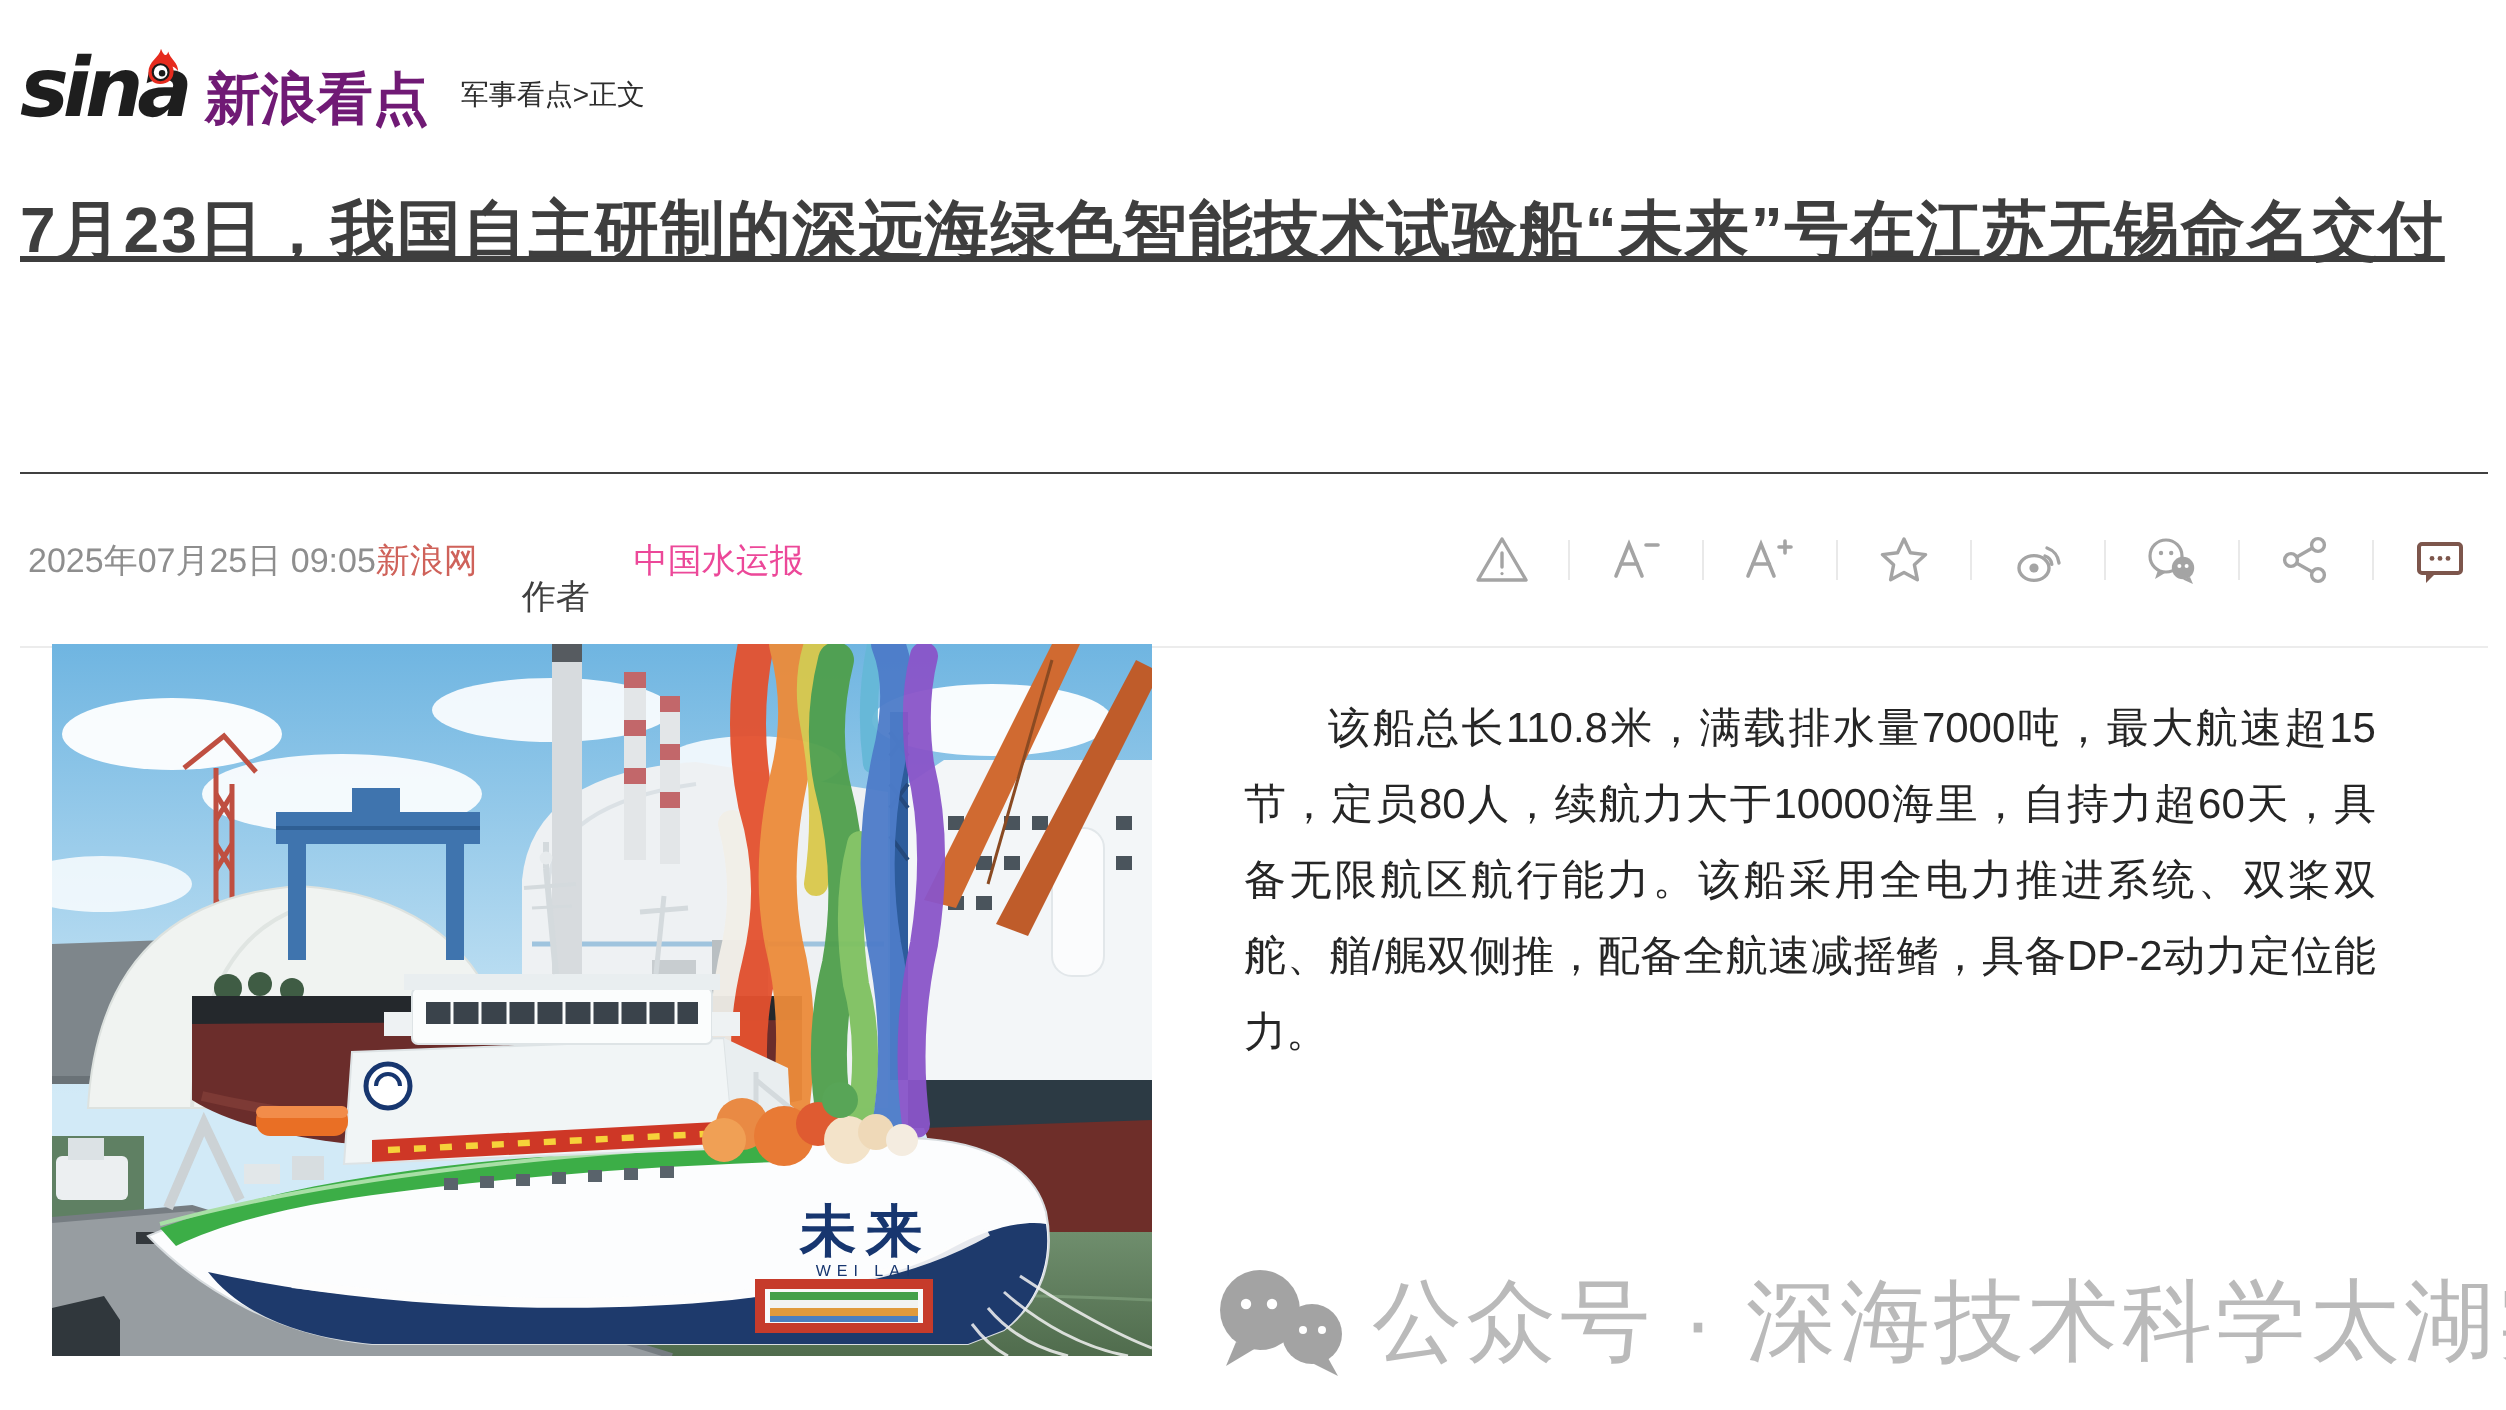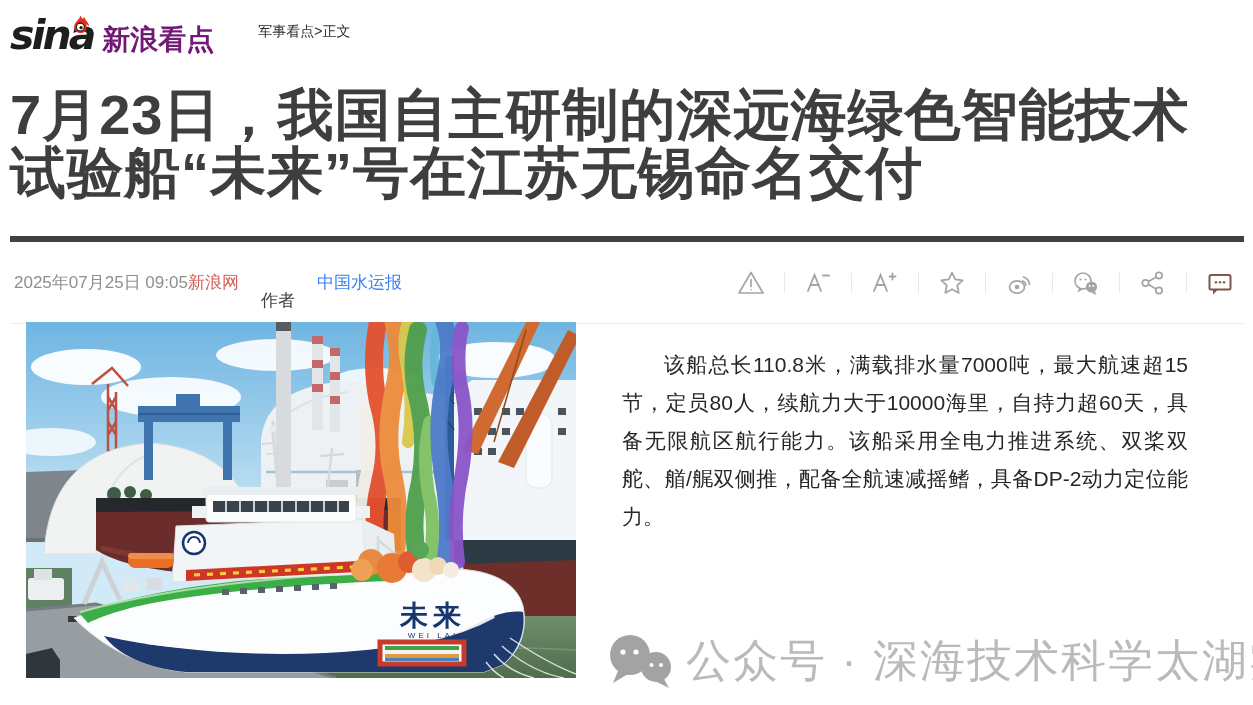--- a/index.html
+++ b/index.html
@@ -11,7 +11,7 @@
   .page { position:absolute; inset:0; background:#fff; }
 
   
-  .topbar { position:absolute; left:10px; top:6px; height:58px; display:flex; align-items:center;gap:28px; }
+  .topbar { position:absolute; left:10px; top:6px; height:58px; display:flex; align-items:flex-end; }
   .logo { position:relative; display:flex; align-items:flex-end; }
   .flame { position:absolute; left:57px; top:-2px; }
   .sina-word {

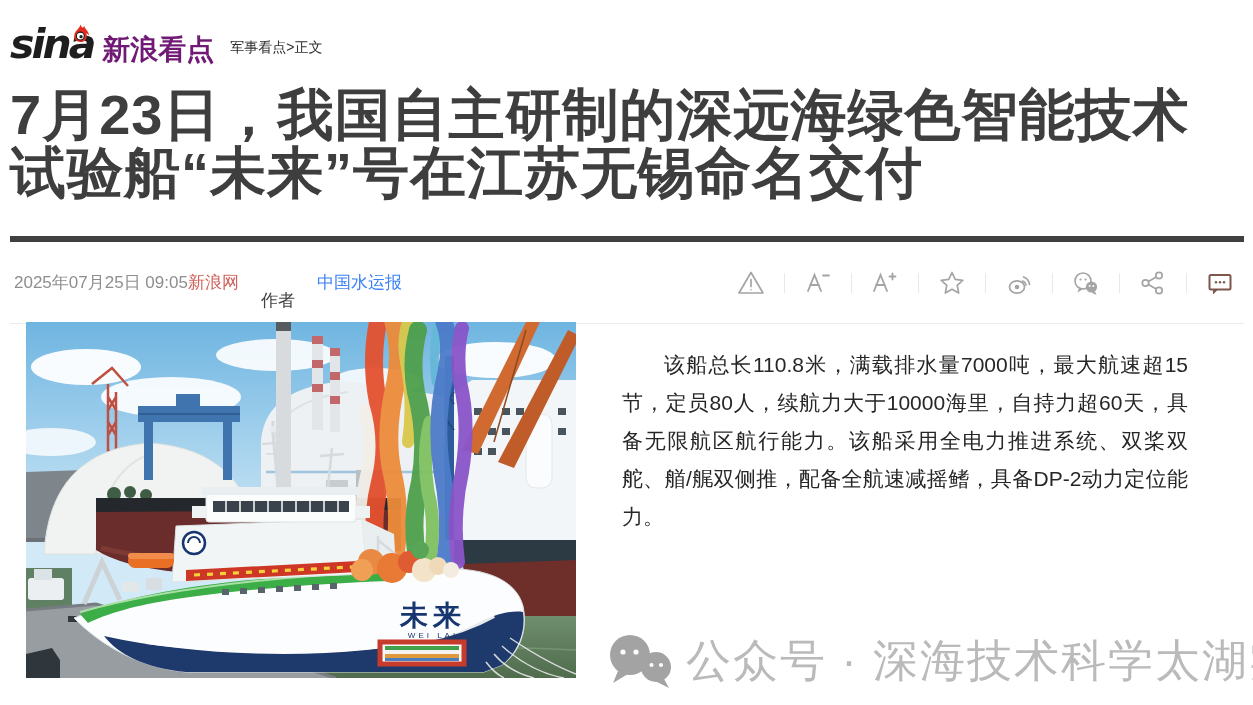--- a/index.html
+++ b/index.html
@@ -25,7 +25,7 @@
   
   .title {
     position:absolute; left:10px; top:86px; width:1218px;
-    font-size:56px; line-height:58px; font-weight:bold; color:#3e3e3e; letter-spacing:1px;
+    font-size:32px; line-height:58px; font-weight:bold; color:#3e3e3e; letter-spacing:1px;text-decoration:underline;
   }
 
   

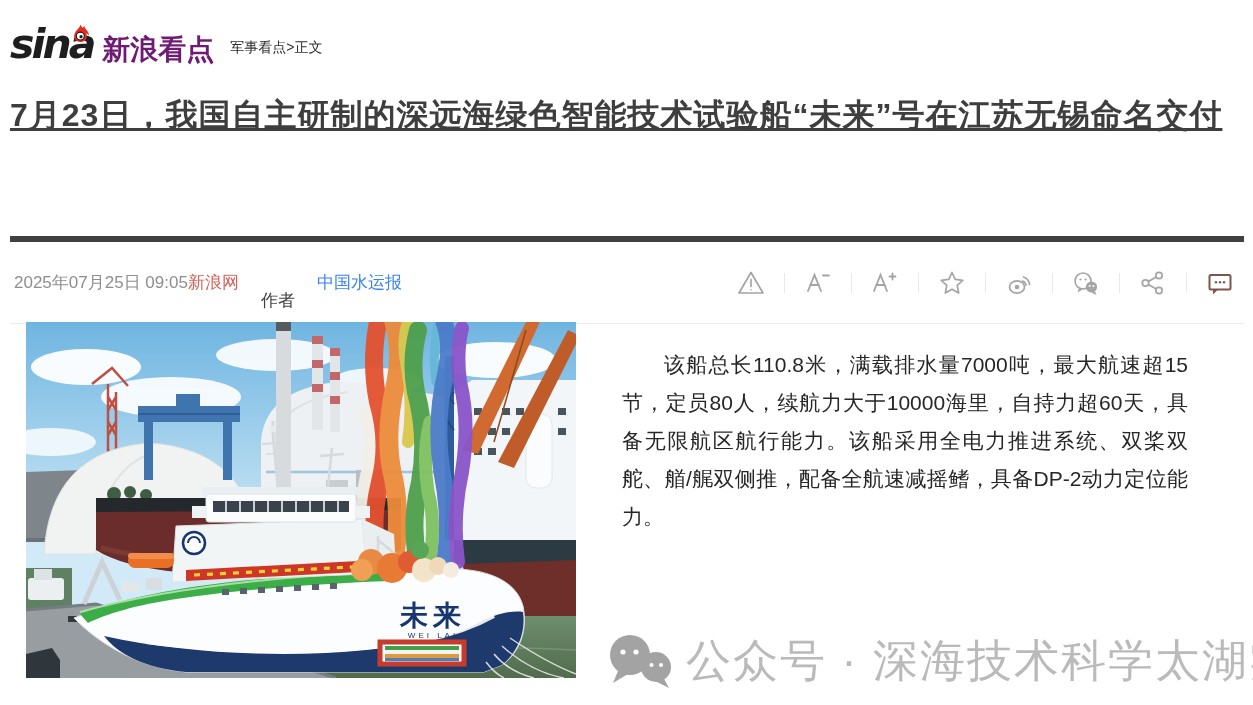--- a/index.html
+++ b/index.html
@@ -31,7 +31,7 @@
   
   .meta-bar {
     position:absolute; left:10px; top:236px; width:1234px; height:88px;
-    border-top:6px solid #404040; border-bottom:1px solid #ececec;
+    border-top:1px solid #404040; border-bottom:1px solid #ececec;
     display:flex; align-items:center; justify-content:space-between;
   }
   .meta-left { display:flex; align-items:center; font-size:17px; padding-left:4px; }

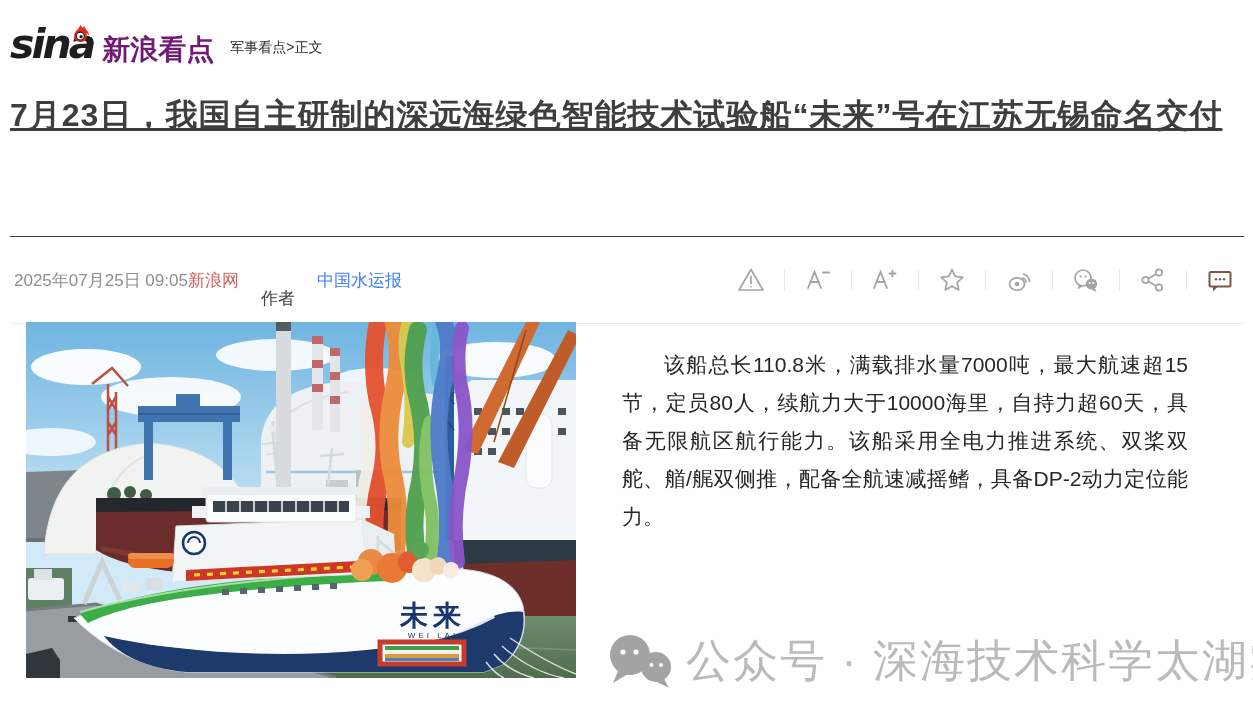--- a/index.html
+++ b/index.html
@@ -38,7 +38,7 @@
   .meta-date { color:#8e8e8e; }
   .meta-source { color:#cf625a; cursor:pointer; }
   .meta-author-label { color:#404040; margin-left:22px;margin-top:36px; }
-  .meta-author { color:#3b82f6; margin-left:22px; cursor:pointer; }
+  .meta-author { color:#ec4899; margin-left:22px; cursor:pointer; }
   .actions { display:flex; align-items:center; padding-right:8px; }
   .action { width:32px; height:32px; display:flex; align-items:center; justify-content:center; cursor:pointer; }
   .sep { width:1px; height:20px; background:#e9e9e9; margin:0 17px; }

